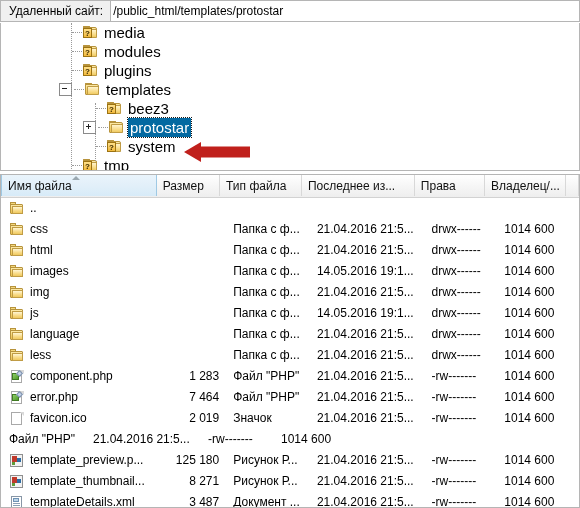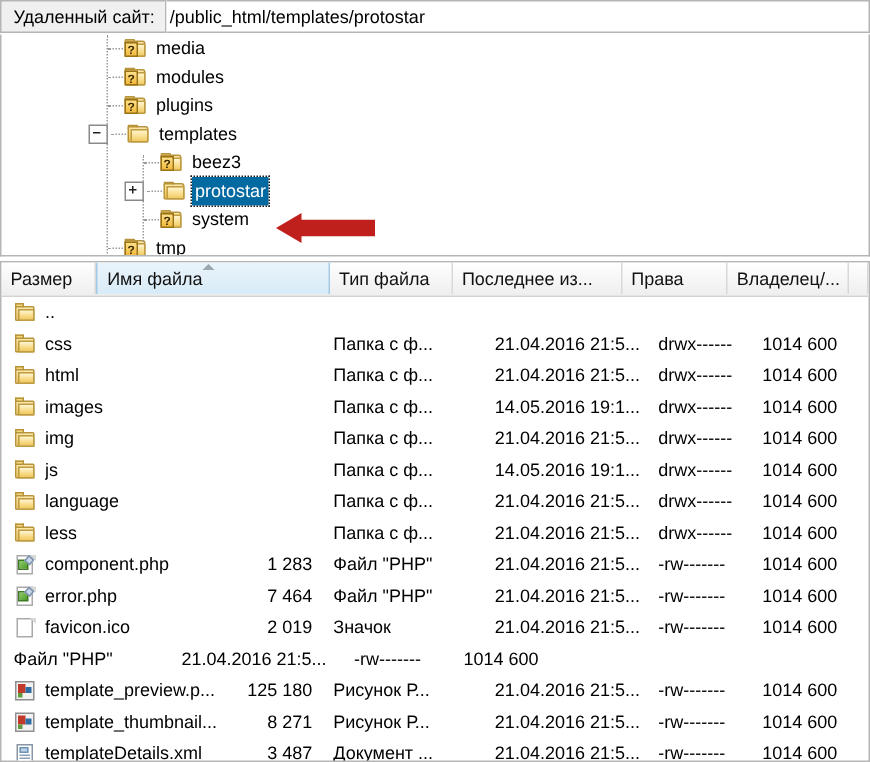--- a/index.html
+++ b/index.html
@@ -114,7 +114,7 @@
     font-size:8px;font-weight:bold;line-height:9px;text-align:center;
     font-family:"Liberation Sans",sans-serif;
   }
-  .tree-label{font-size:12px;line-height:19px;padding:0 2px;}
+  .tree-label{font-size:15px;line-height:19px;padding:0 2px;}
   .tree-label.sel{
     background:#0369a1;color:#ffffff;
     outline:1px dotted #1a1a1a;

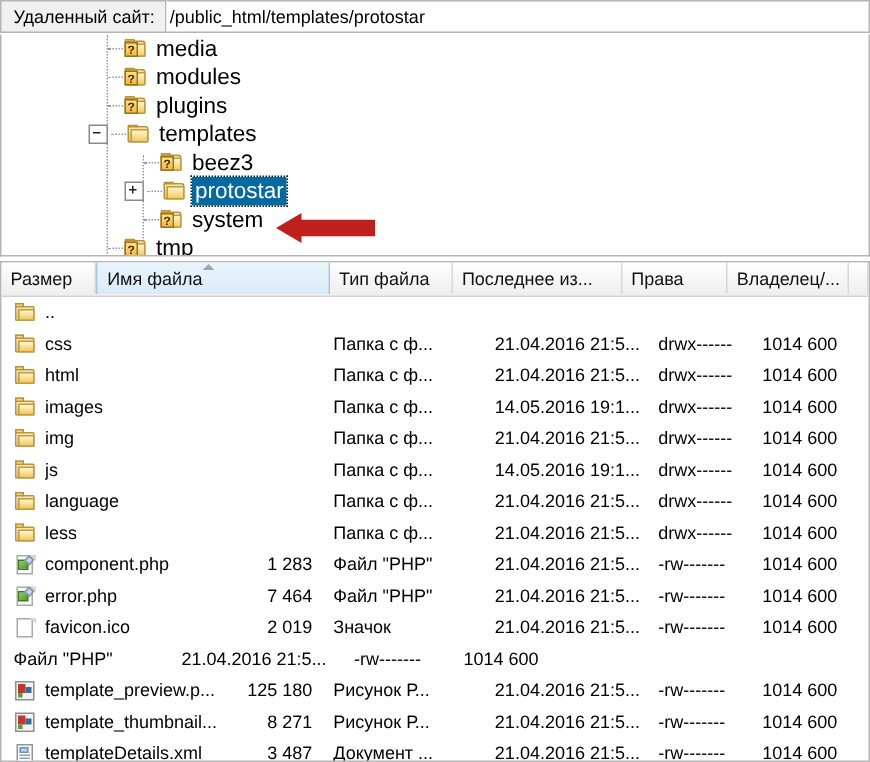--- a/index.html
+++ b/index.html
@@ -340,12 +340,12 @@
 
 <div id="listpanel">
   <div id="headerrow">
-      <div class="hcell" style="width:65px">
-        <span>Размер</span>
-      </div>
       <div class="hcell sorted" style="width:160px">
         <span>Имя файла</span>
         <span class="sortarrow"></span>
+      </div>
+      <div class="hcell" style="width:65px">
+        <span>Размер</span>
       </div>
       <div class="hcell" style="width:84px">
         <span>Тип файла</span>

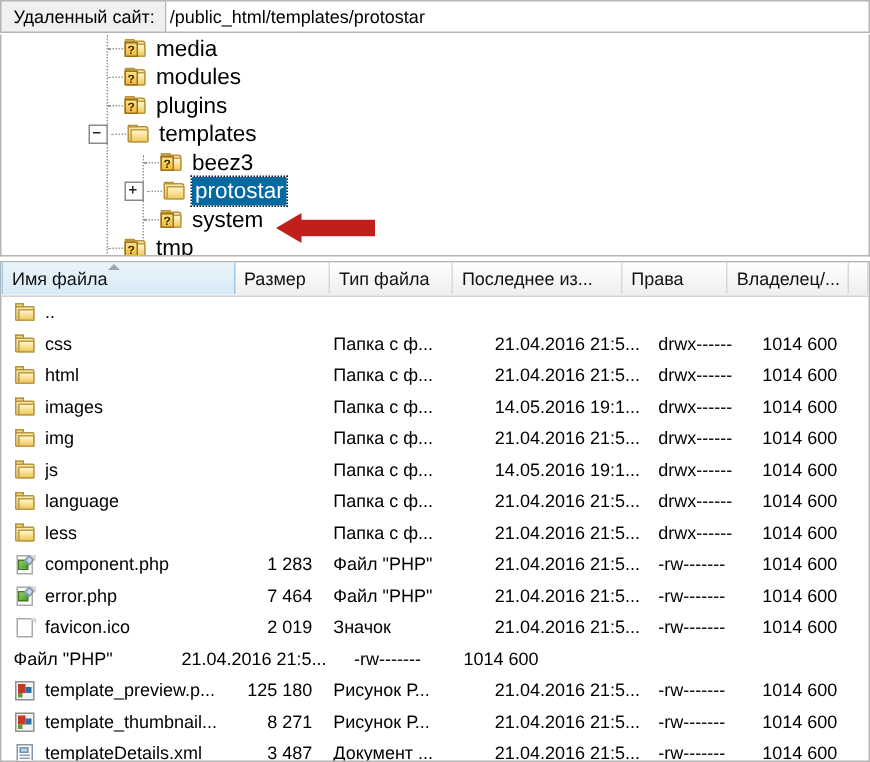--- a/index.html
+++ b/index.html
@@ -166,7 +166,7 @@
   .c-name{width:160px;box-sizing:border-box;padding-left:8px;display:flex;align-items:center;overflow:hidden;}
   .c-size{width:65px;box-sizing:border-box;text-align:right;padding-right:6px;overflow:hidden;}
   .c-type{width:84px;box-sizing:border-box;padding-left:8px;overflow:hidden;}
-  .c-date{width:116px;box-sizing:border-box;padding-left:8px;overflow:hidden;margin-left:28px;}
+  .c-date{width:116px;box-sizing:border-box;padding-left:8px;overflow:hidden;}
   .c-perm{width:72px;box-sizing:border-box;padding-left:7px;overflow:hidden;}
   .c-owner{width:83px;box-sizing:border-box;padding-left:8px;overflow:hidden;}
   .c-extra{flex:1;box-sizing:border-box;}

